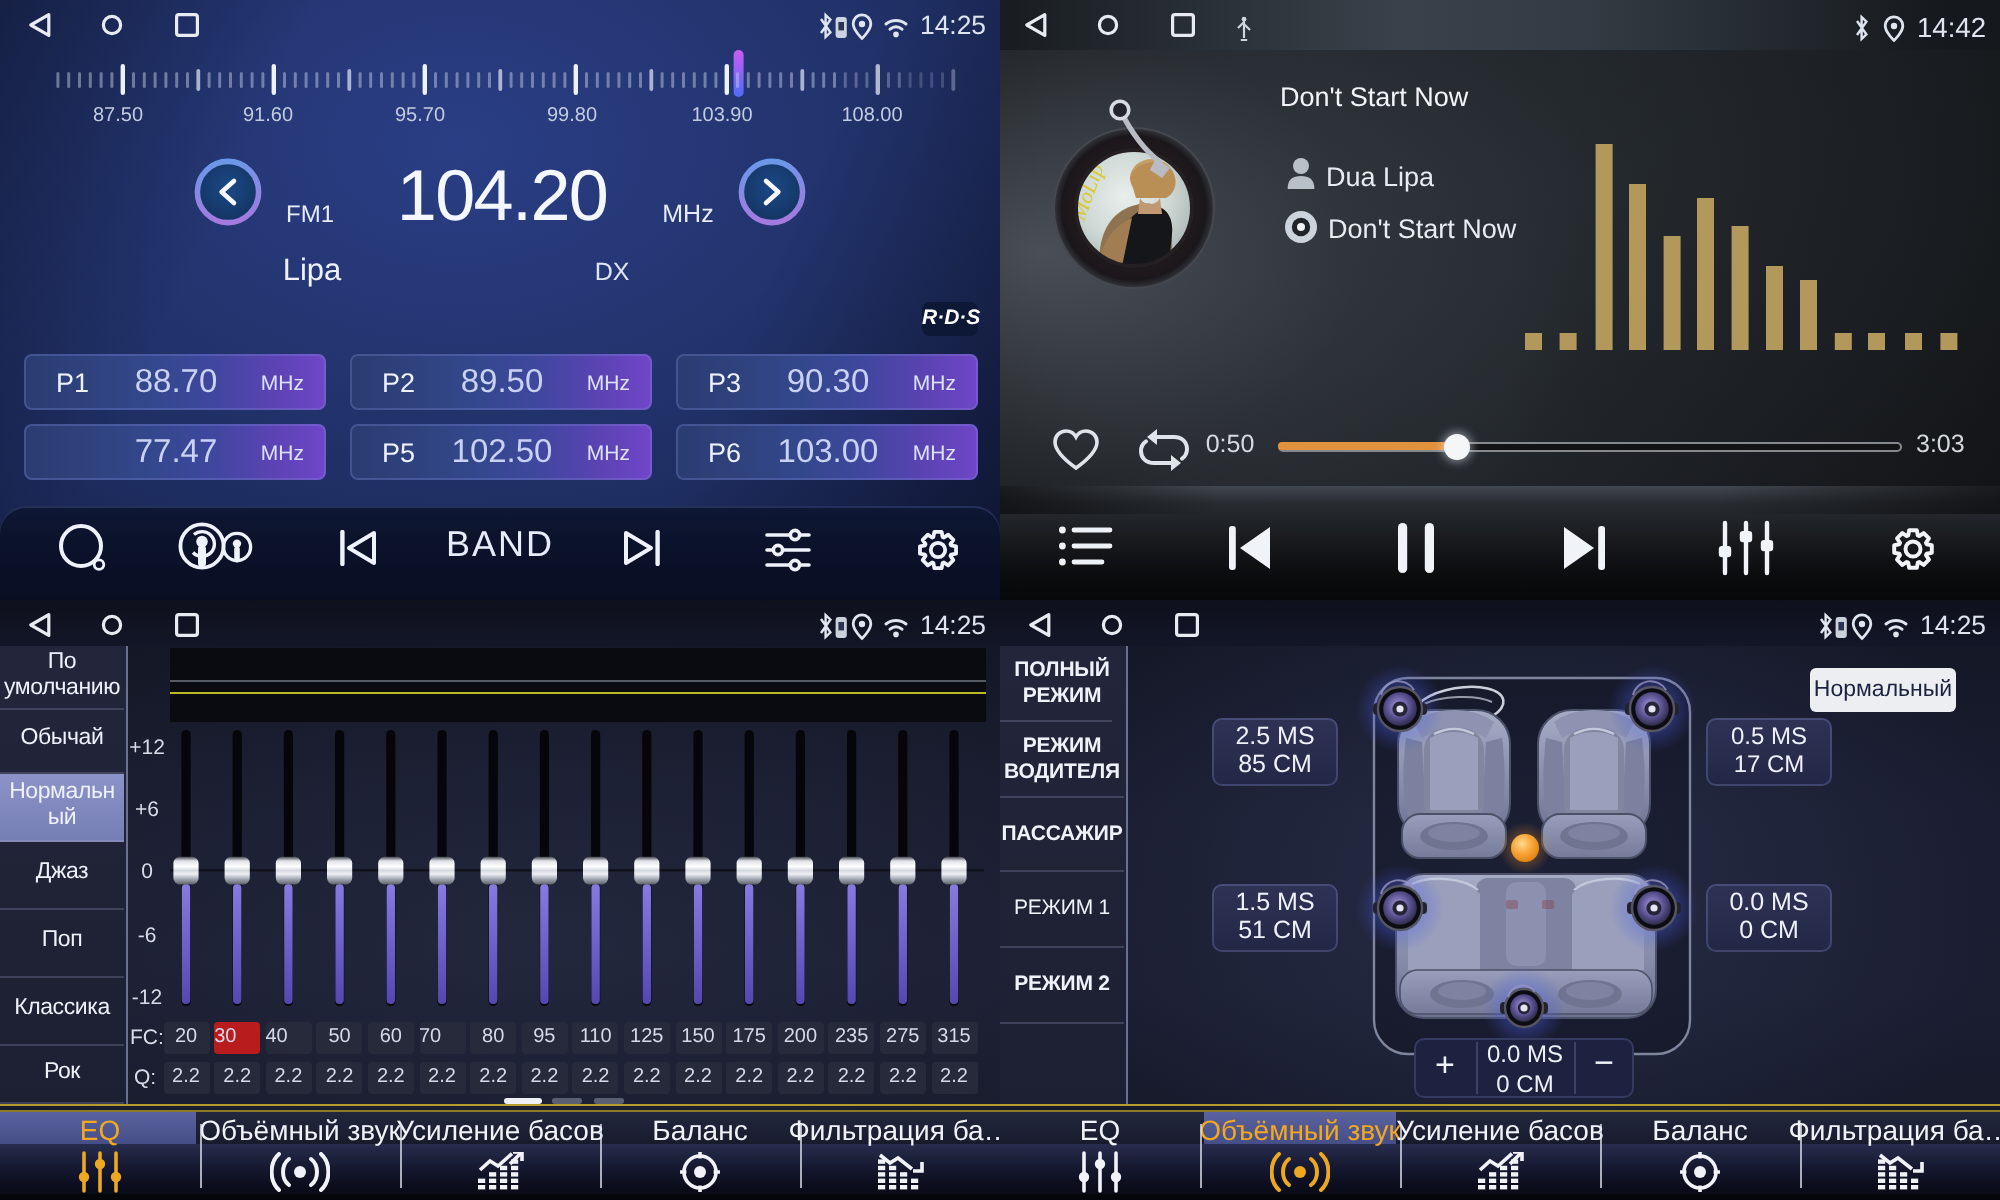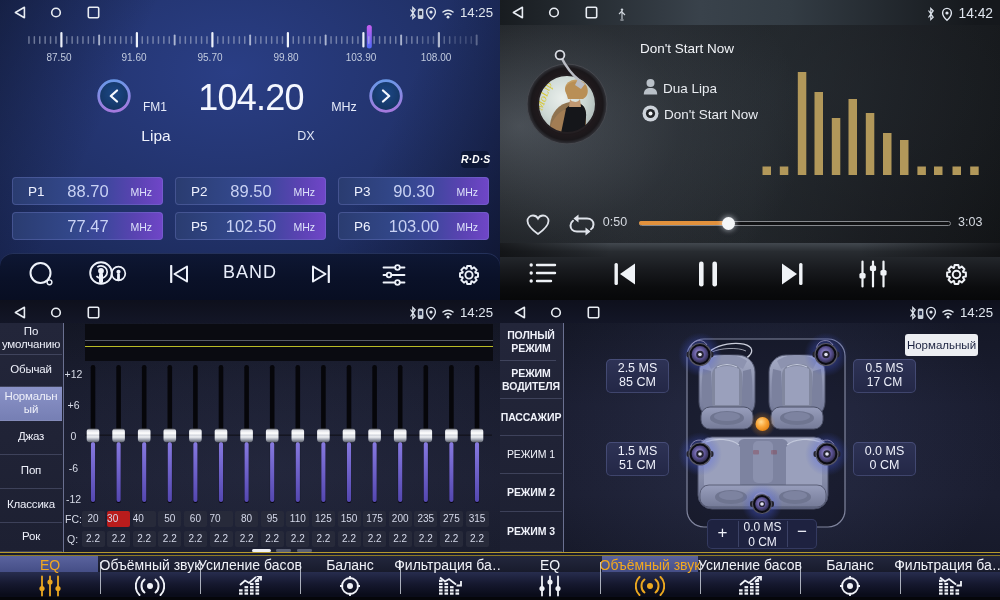--- a/index.html
+++ b/index.html
@@ -740,9 +740,6 @@
     <div style="position:absolute;left:500px;top:474px;width:62px;height:38px;border-bottom:1px solid rgba(120,126,160,0.35);">
       <div style="position:absolute;left:0;top:12.0px;width:62px;text-align:center;font-size:10.5px;font-weight:bold;line-height:13px;letter-spacing:-0.1px;color:#f0f2fa;">РЕЖИМ 2</div>
     </div>
-    <div style="position:absolute;left:500px;top:512px;width:62px;height:40px;border-bottom:1px solid rgba(120,126,160,0.35);">
-      <div style="position:absolute;left:0;top:13.0px;width:62px;text-align:center;font-size:10.5px;font-weight:bold;line-height:13px;letter-spacing:-0.1px;color:#f0f2fa;">РЕЖИМ 3</div>
-    </div>
     <div style="position:absolute;left:905px;top:334px;width:73px;height:22px;background:#eceef2;border-radius:3px;font-size:11.5px;color:#1c2340;text-align:center;line-height:22px;">Нормальный</div>
     <div style="position:absolute;left:606px;top:359px;width:63px;height:34px;background:linear-gradient(180deg,#2e3356,#232746);border-radius:5px;box-shadow:inset 0 0 0 1px rgba(130,140,200,0.3);text-align:center;color:#eef0fa;font-size:12.5px;">
       <div style="margin-top:1.5px;">2.5 MS</div>

